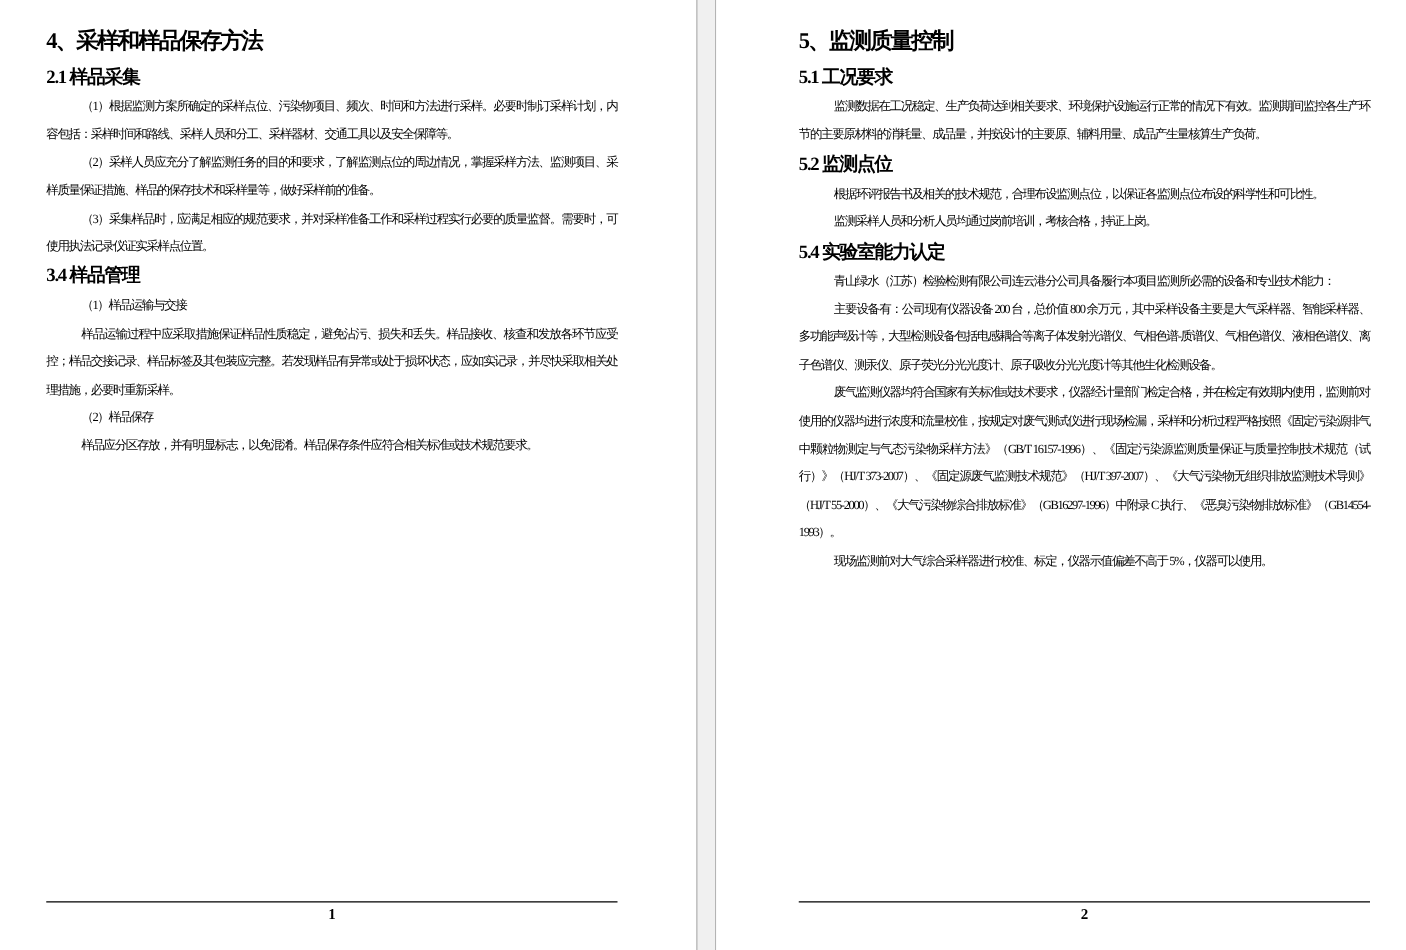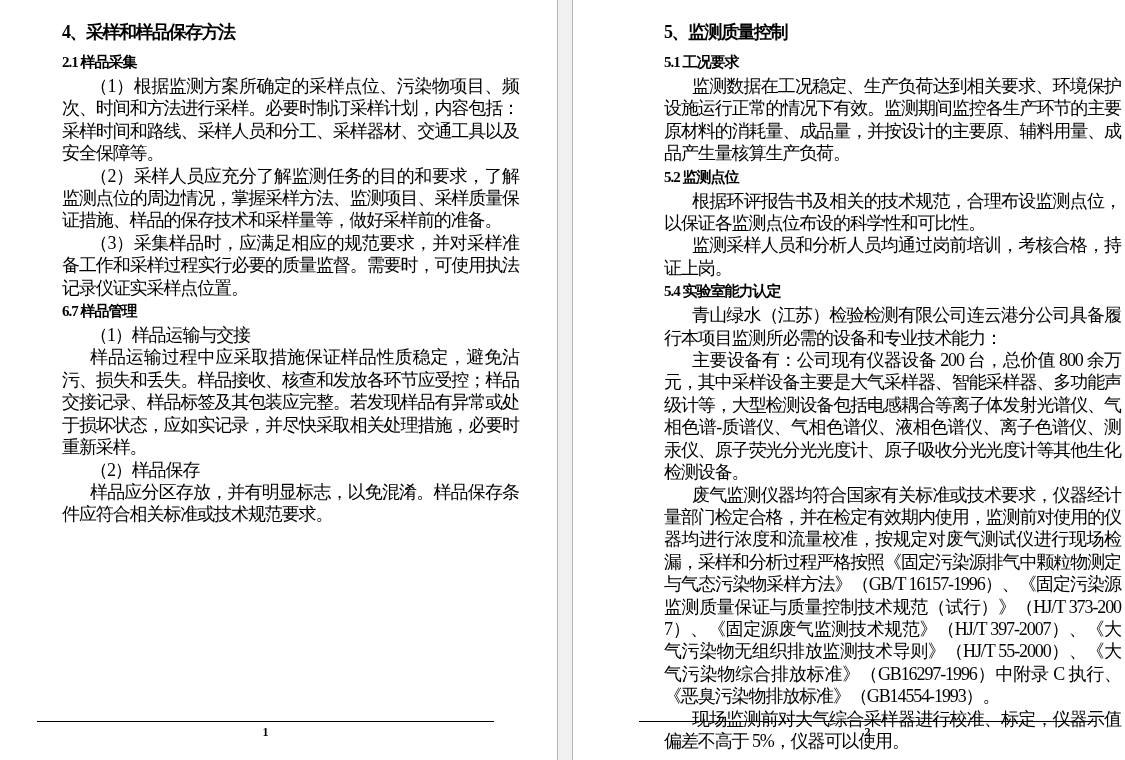--- a/index.html
+++ b/index.html
@@ -43,7 +43,6 @@
     position: absolute;
     top: 19px;
     width: 457px;
-    margin-left: 25px;
   }
   .page-left  .content { left: 37px; }
   .page-right .content { left: 66px; }

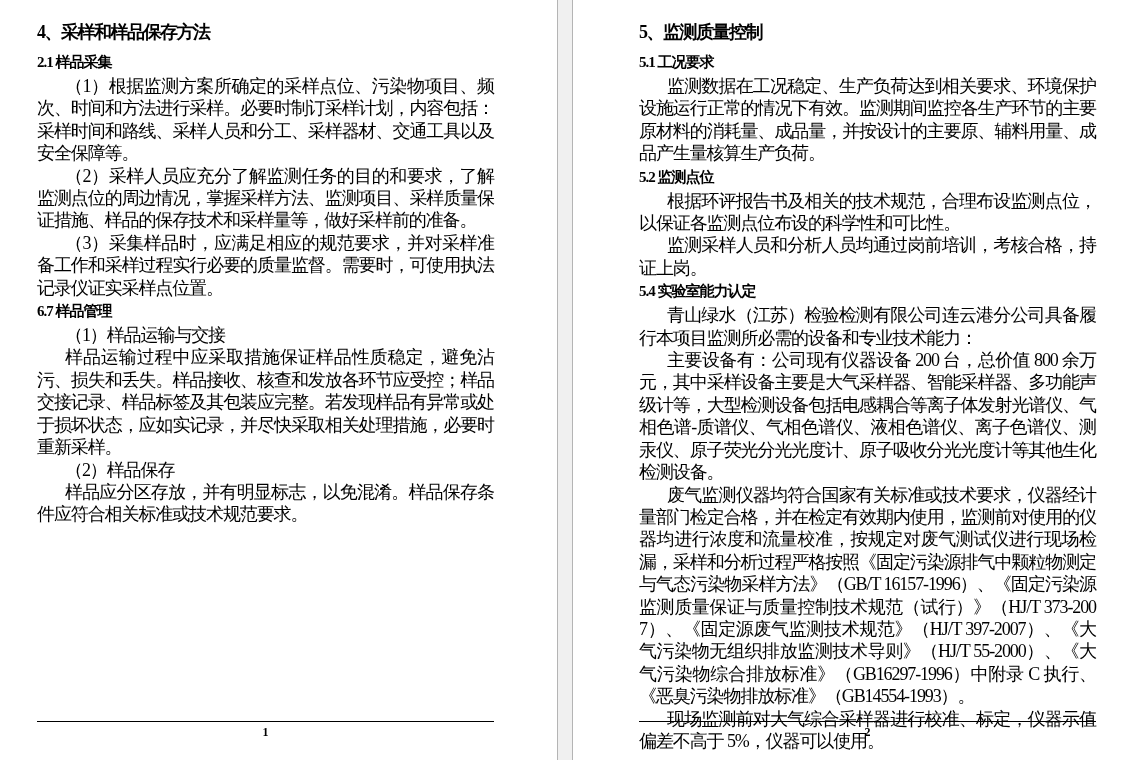--- a/index.html
+++ b/index.html
@@ -63,7 +63,7 @@
     white-space: nowrap;
   }
   .p {
-    font-size: 18px;
+    font-size: 10px;
     line-height: 22.4px;
     letter-spacing: -1.1px;
     text-align: justify;

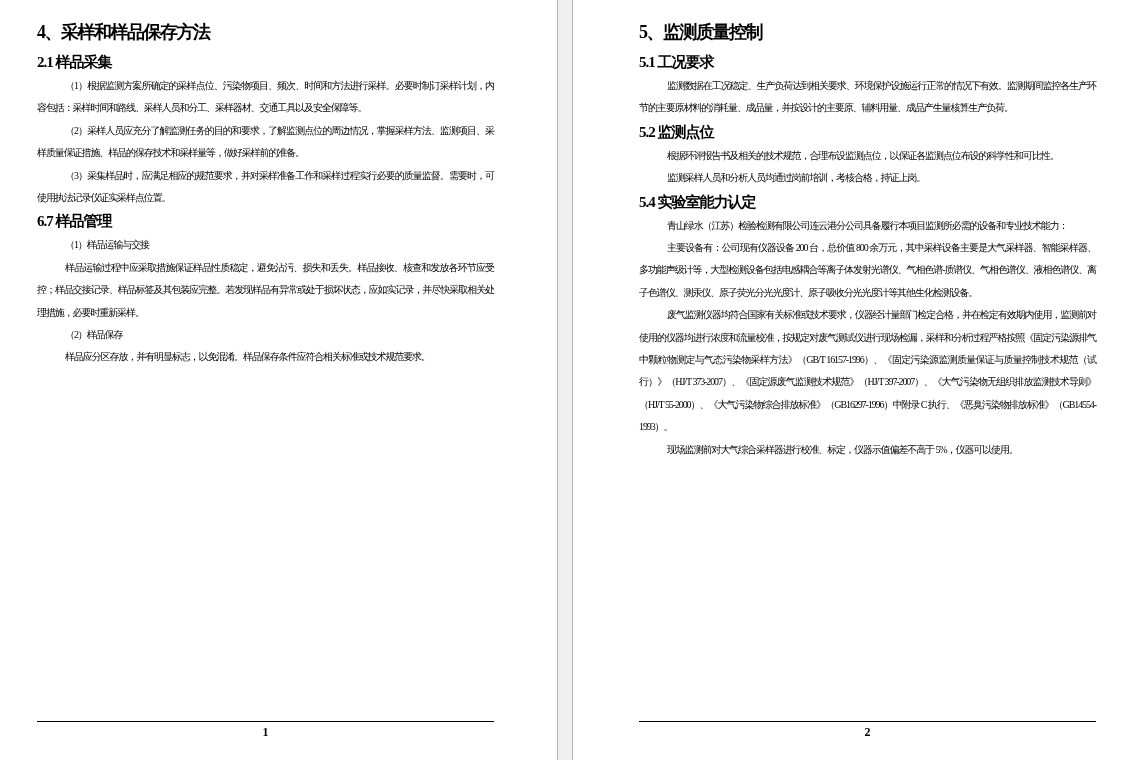--- a/index.html
+++ b/index.html
@@ -100,7 +100,7 @@
       <div class="p">（1）根据监测方案所确定的采样点位、污染物项目、频次、时间和方法进行采样。必要时制订采样计划，内容包括：采样时间和路线、采样人员和分工、采样器材、交通工具以及安全保障等。</div>
       <div class="p">（2）采样人员应充分了解监测任务的目的和要求，了解监测点位的周边情况，掌握采样方法、监测项目、采样质量保证措施、样品的保存技术和采样量等，做好采样前的准备。</div>
       <div class="p">（3）采集样品时，应满足相应的规范要求，并对采样准备工作和采样过程实行必要的质量监督。需要时，可使用执法记录仪证实采样点位置。</div>
-      <div class="h2">6.7 样品管理</div>
+      <div class="h2">3.4 样品管理</div>
       <div class="p">（1）样品运输与交接</div>
       <div class="p">样品运输过程中应采取措施保证样品性质稳定，避免沾污、损失和丢失。样品接收、核查和发放各环节应受控；样品交接记录、样品标签及其包装应完整。若发现样品有异常或处于损坏状态，应如实记录，并尽快采取相关处理措施，必要时重新采样。</div>
       <div class="p">（2）样品保存</div>

